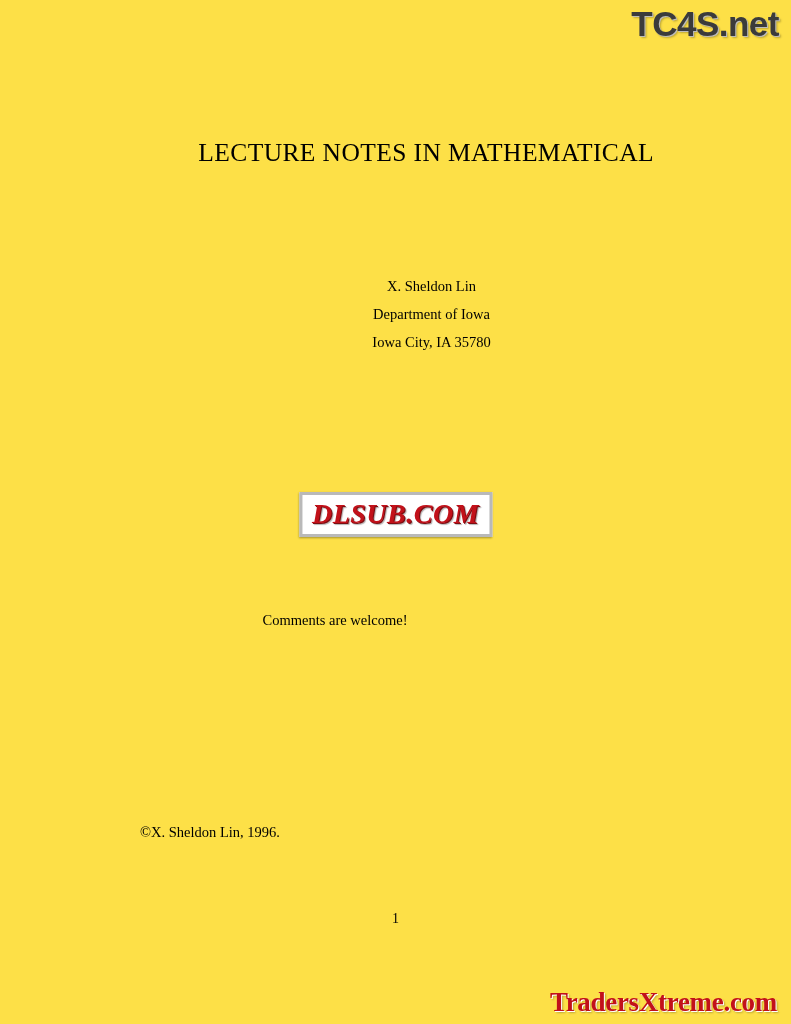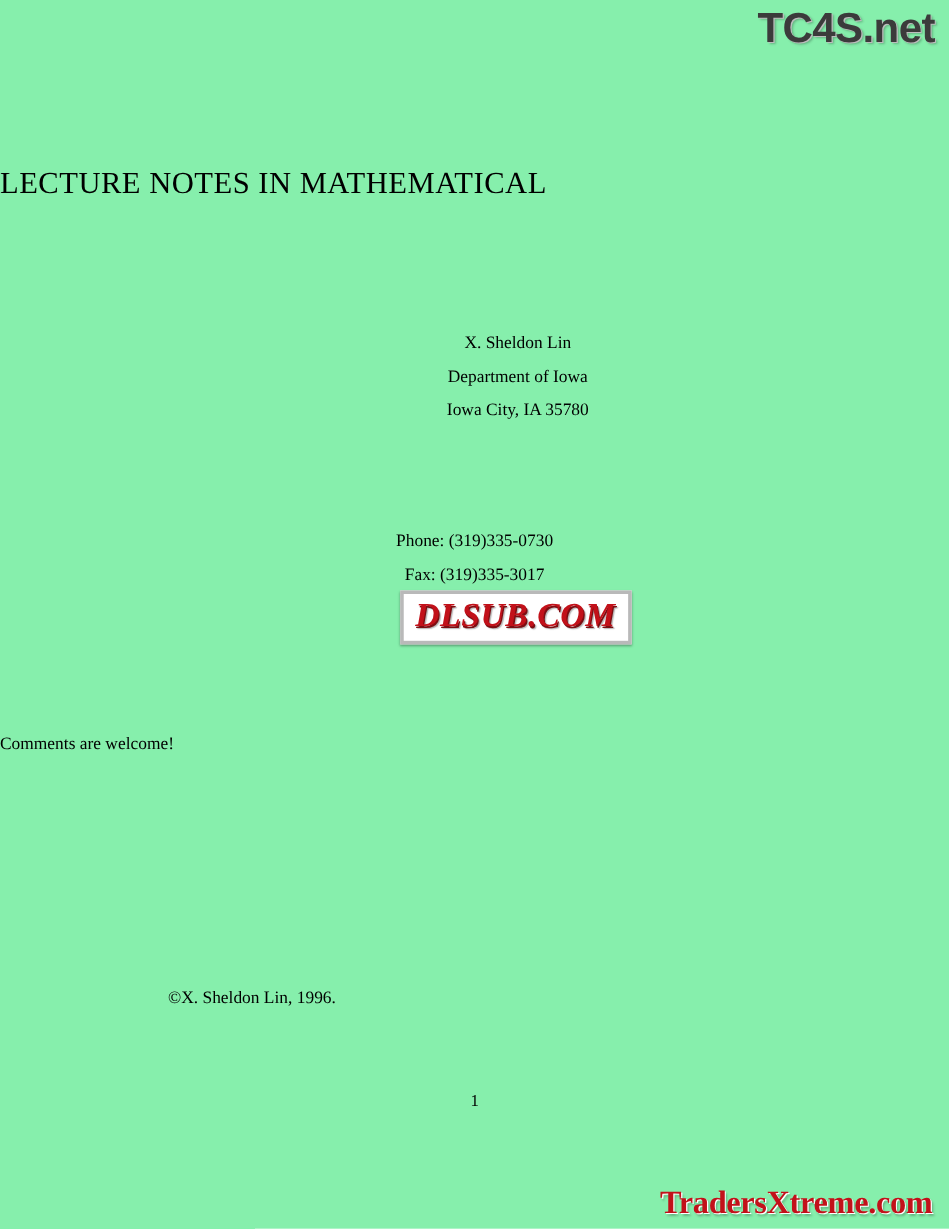--- a/index.html
+++ b/index.html
@@ -21,7 +21,7 @@
     inset: 0;
     width: 791px;
     height: 1024px;
-    background: #86efac;
+    background: #fde047;
   }
 
   

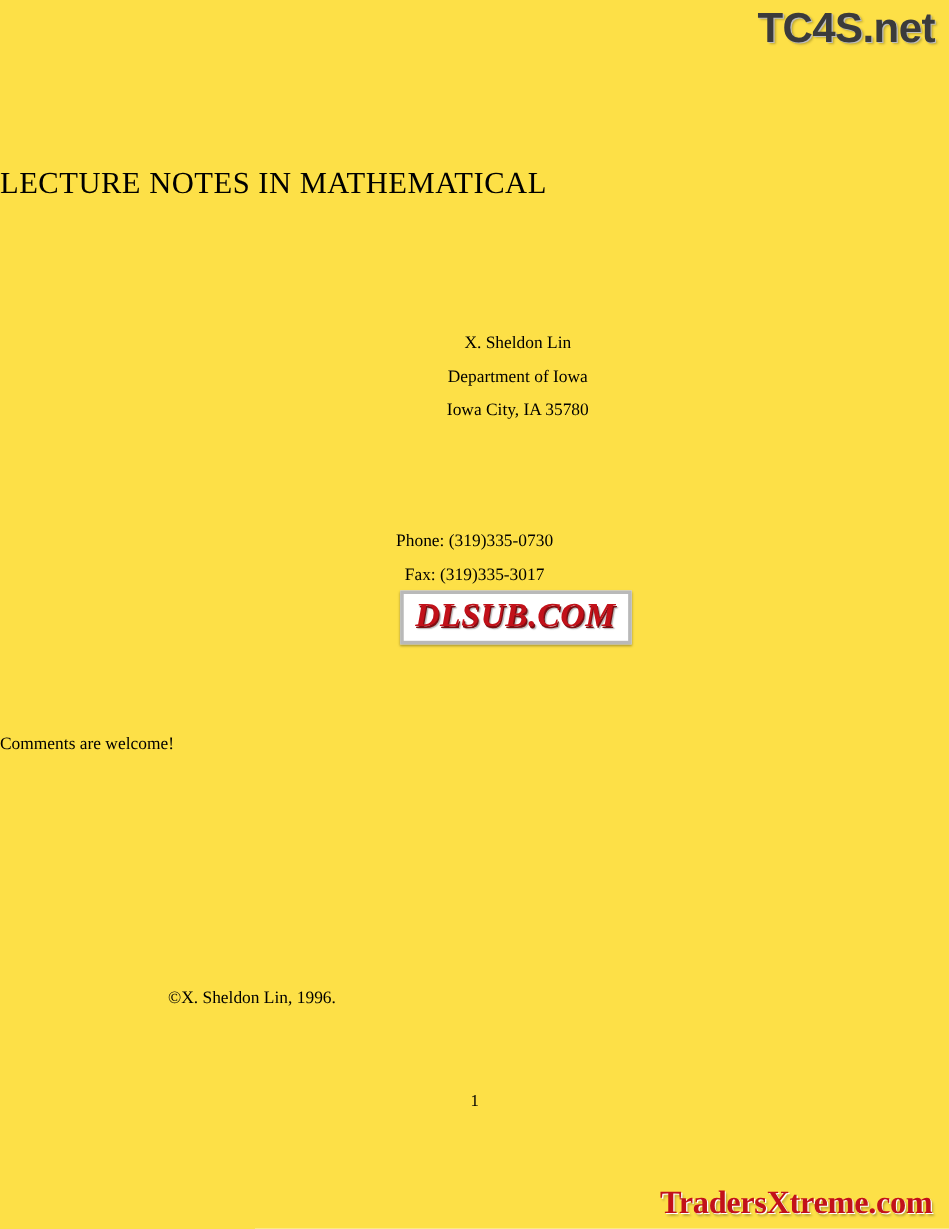--- a/index.html
+++ b/index.html
@@ -43,7 +43,7 @@
     top: 130px;
     left: 0;
     width: 654px;
-    text-align: left;
+    text-align: right;
     font-size: 25.5px;
     line-height: 46px;
     letter-spacing: 0.4px;

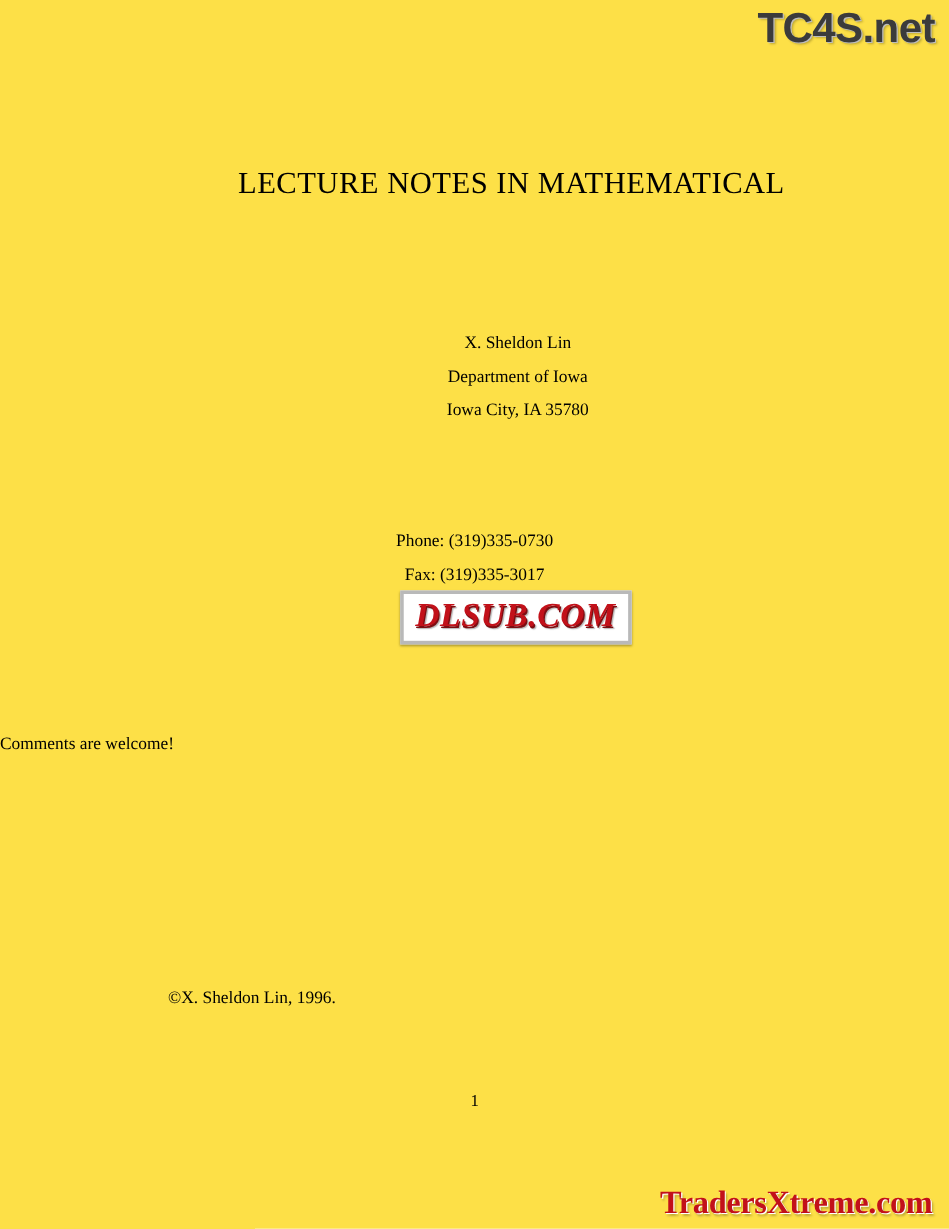--- a/index.html
+++ b/index.html
@@ -163,10 +163,6 @@
     <span class="line">Iowa City, IA 35780</span>
   </div>
 
-  <div class="contact-block">
-    <span class="line">Phone: (319)335-0730</span>
-    <span class="line">Fax: (319)335-3017</span>
-  </div>
 
   <div class="stamp">DLSUB.COM</div>
 

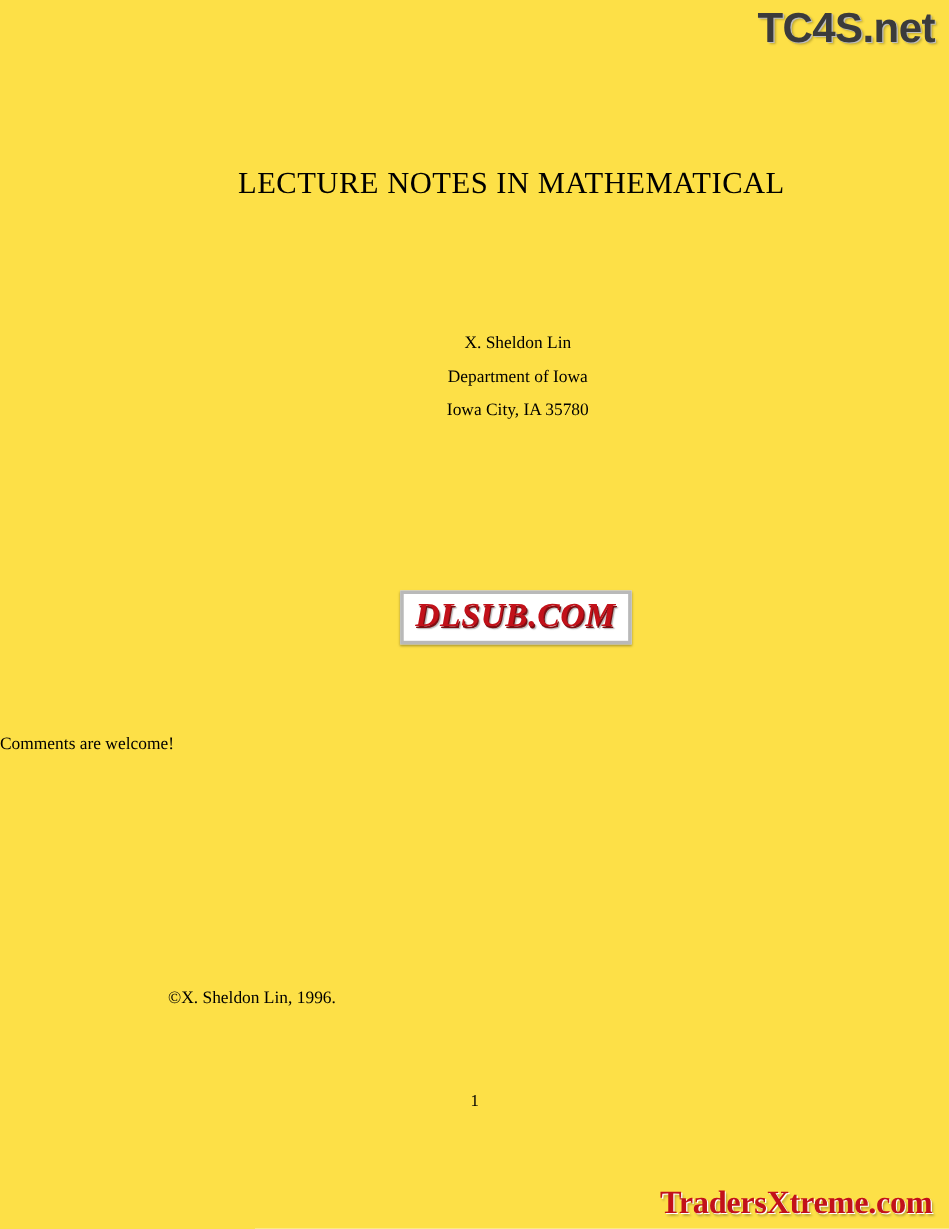--- a/index.html
+++ b/index.html
@@ -98,7 +98,6 @@
     color: #c2111a;
     text-shadow: 1px 1px 0 #7c0d12, 2px 2px 1px rgba(0,0,0,0.30);
     white-space: nowrap;
-    margin-left: 34px;
   }
 
   

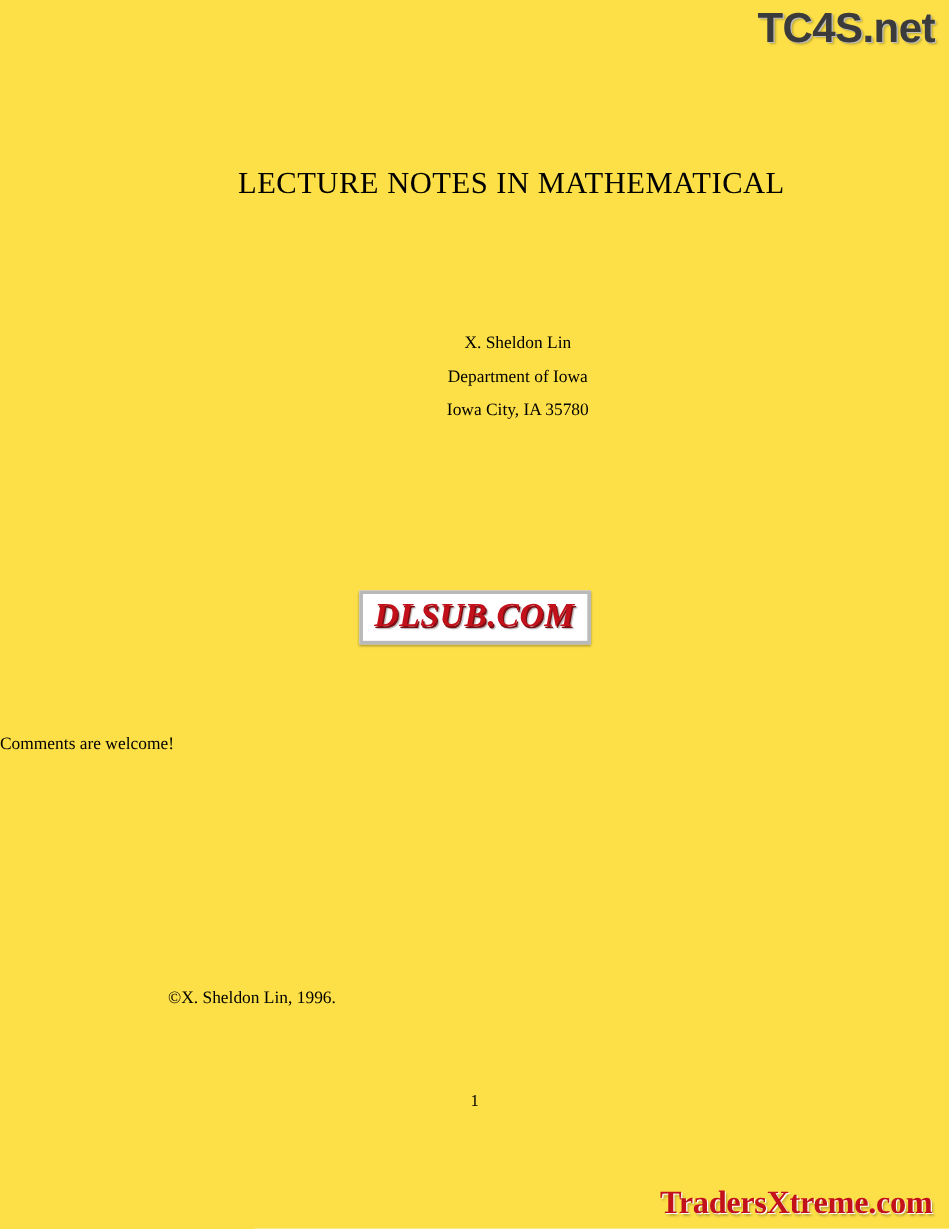--- a/index.html
+++ b/index.html
@@ -106,7 +106,7 @@
     top: 612px;
     left: 0;
     width: 670px;
-    text-align: left;
+    text-align: center;
     font-size: 14.5px;
   }
 

